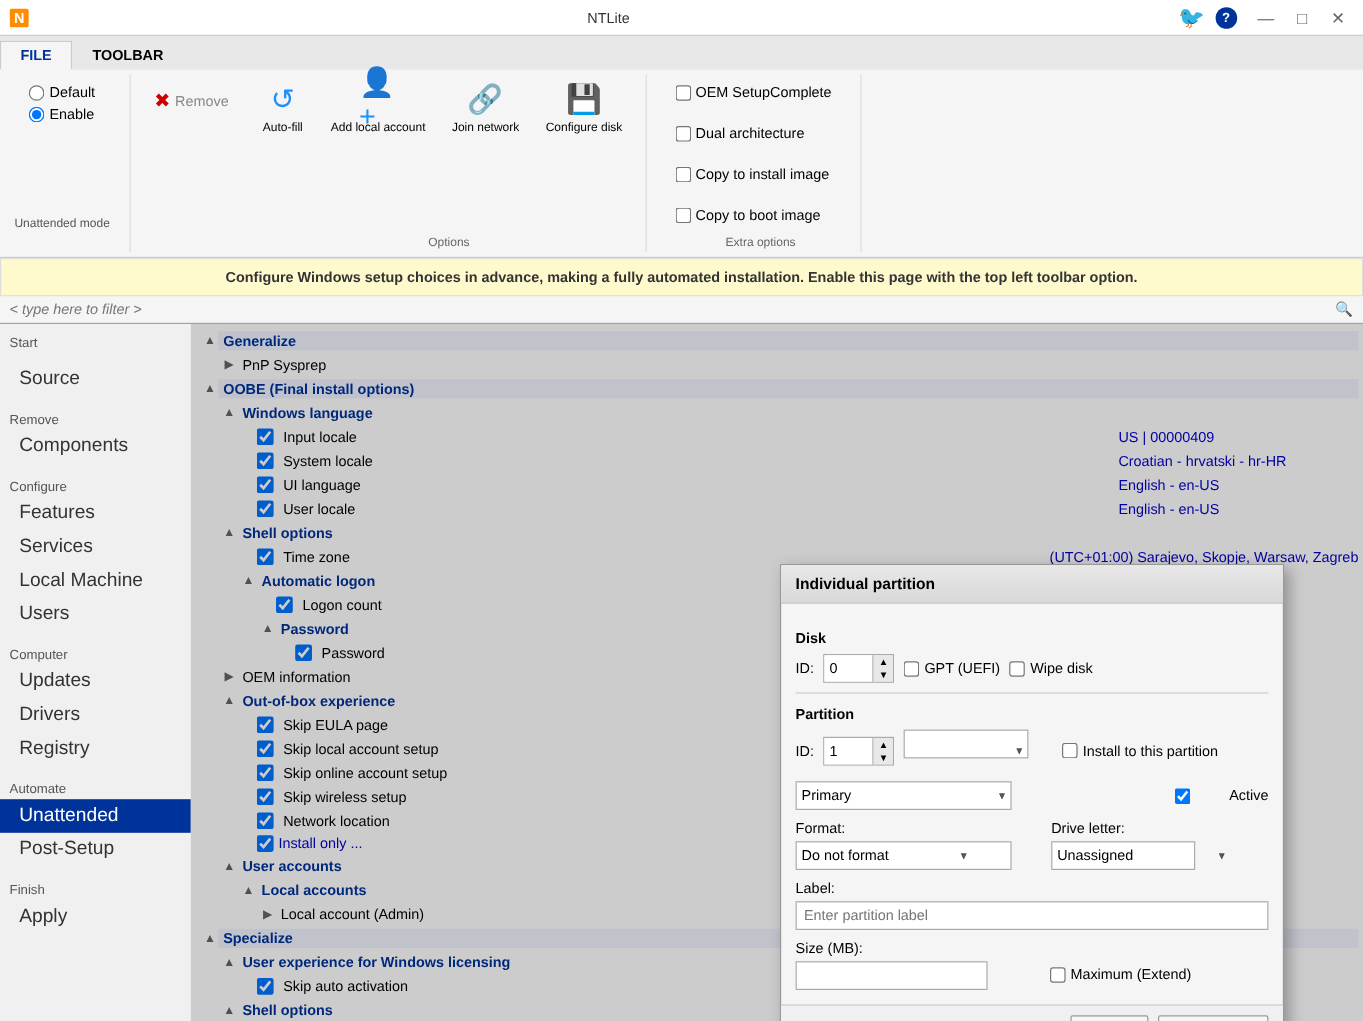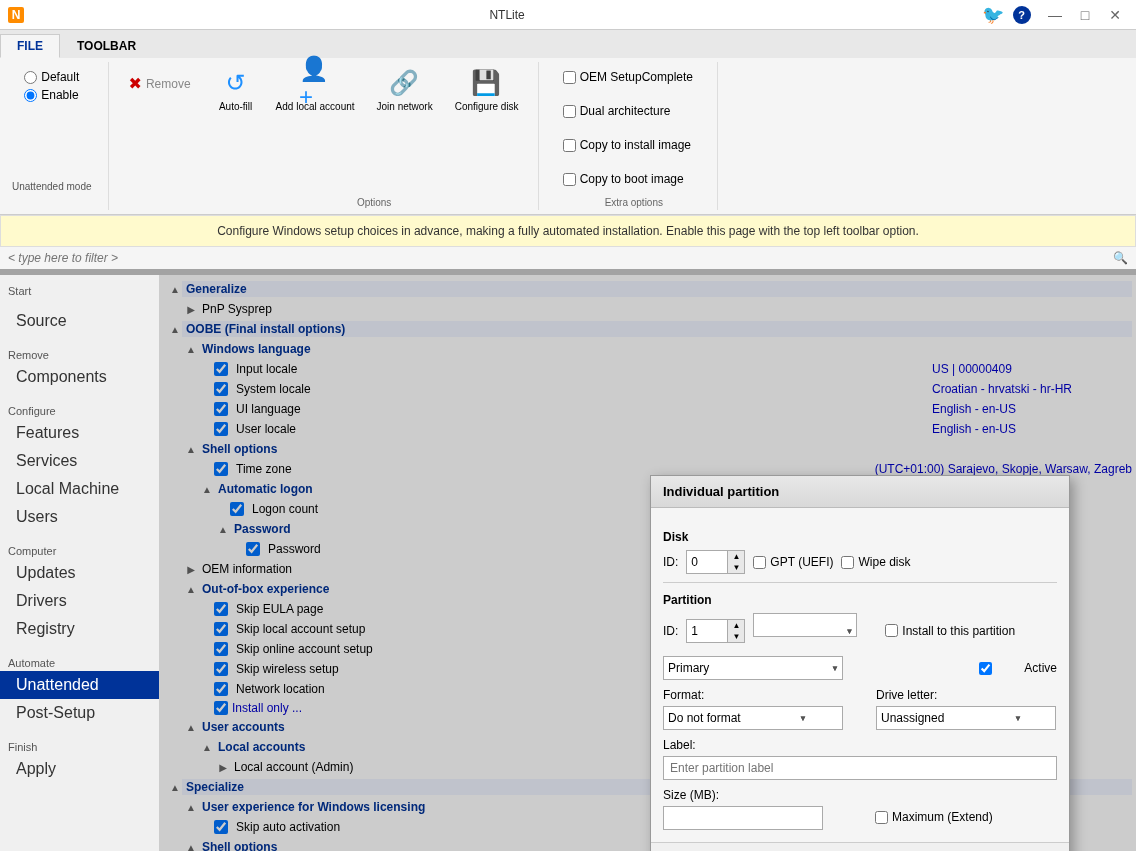--- a/index.html
+++ b/index.html
@@ -39,7 +39,7 @@
     .remove-btn { display: flex; align-items: center; gap: 4px; padding: 4px 8px; cursor: pointer; color: #888; font-size: 12px; }
 
     
-    .info-bar { background: #fffacd; border: 1px solid #ddd; padding: 8px 16px; font-size: 12px; color: #333; text-align: center; }
+    .info-bar { background: #fffacd; border: 1px solid #ddd; padding: 8px 16px; font-size: 12px; color: #333; text-align: center; font-weight: bold; }
 
     
     .main-layout { display: flex; height: calc(851px - 30px - 130px - 36px - 24px); }

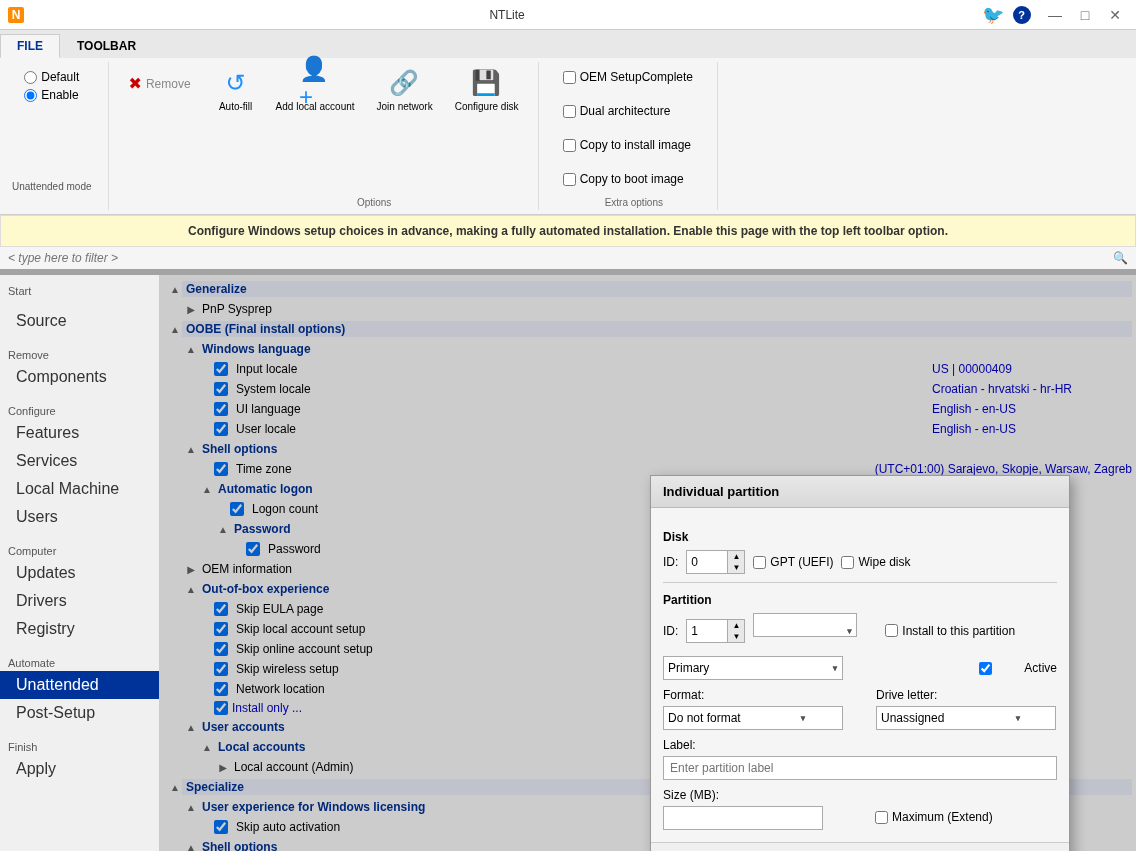--- a/index.html
+++ b/index.html
@@ -52,7 +52,7 @@
     .sidebar-item.active { background: #003399; color: white; }
 
     
-    .filter-bar { display: flex; padding: 4px 8px; background: #f5f5f5; border-bottom: 6px solid #a3a3a3; }
+    .filter-bar { display: flex; padding: 4px 8px; background: #f5f5f5; border-bottom: 1px solid #a3a3a3; }
     .filter-input { flex: 1; border: none; background: transparent; outline: none; color: #aaa; font-style: italic; font-size: 12px; }
     .filter-search-icon { color: #888; }
 

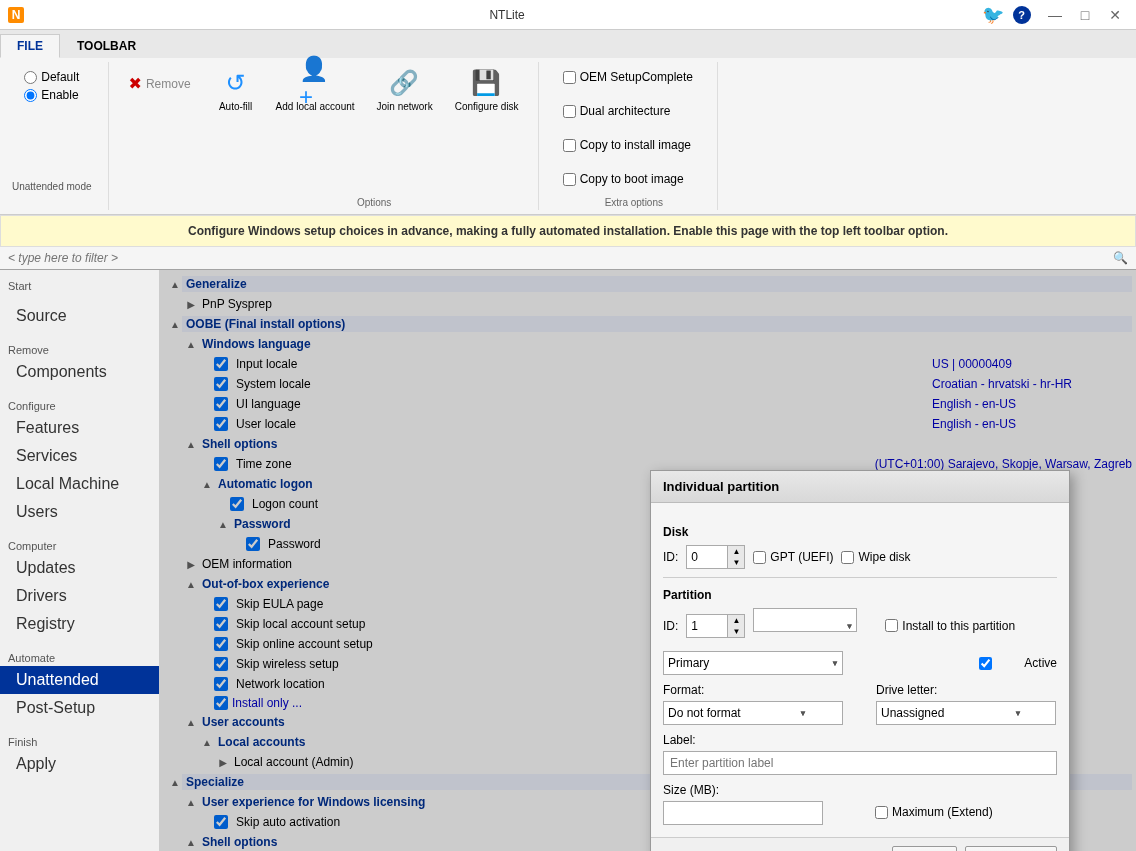--- a/index.html
+++ b/index.html
@@ -520,7 +520,7 @@
             <div class="modal-label-field" style="margin-left:20px;">
               <span>Drive letter:</span>
               <div class="modal-select-wrapper" style="width:150px;">
-                <select style="appearance:none; border:1px solid #aaa; background:white; padding:2px 20px 2px 4px; height:24px; width:180px; cursor:pointer; font-size:12px;">
+                <select style="appearance:none; border:1px solid #aaa; background:white; padding:2px 20px 2px 4px; height:24px; width:120px; cursor:pointer; font-size:12px;">
                   <option>Unassigned</option>
                 </select>
                 <span style="position:absolute; right:4px; top:50%; transform:translateY(-50%); font-size:8px; pointer-events:none; color:#555;">▼</span>

